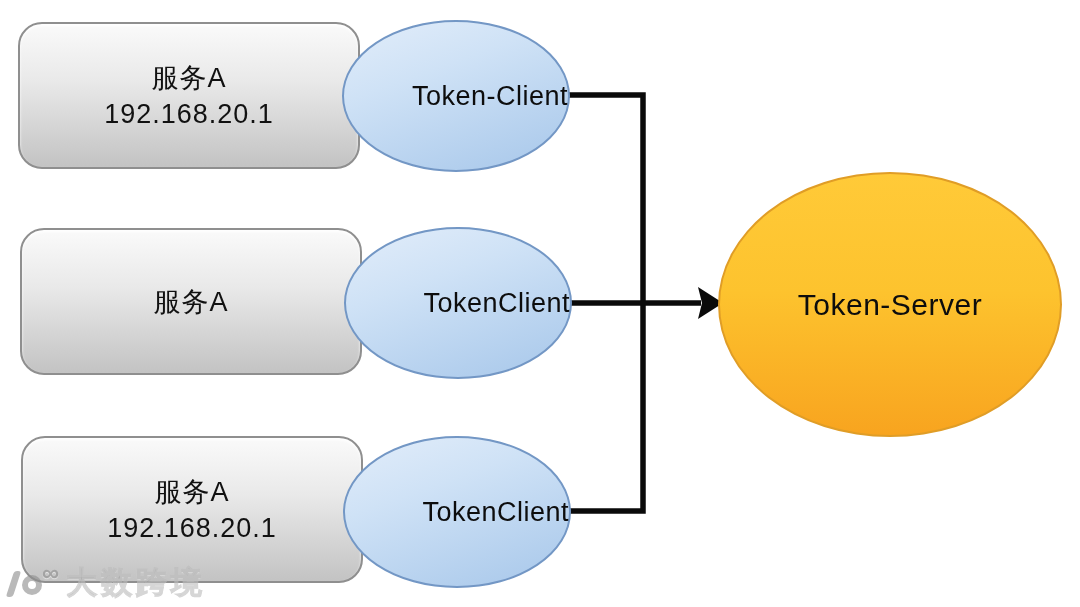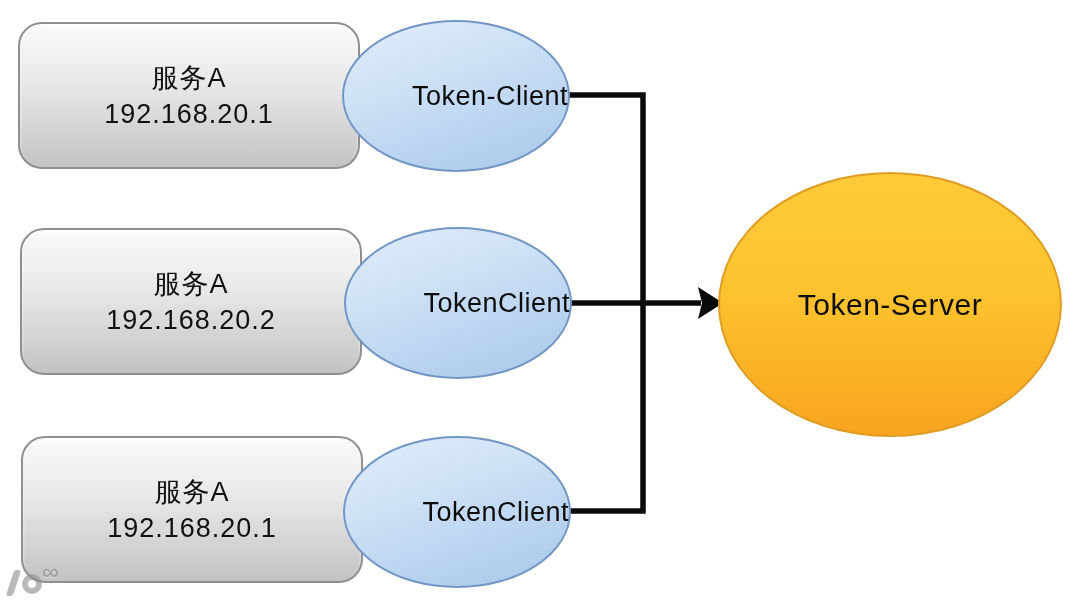--- a/index.html
+++ b/index.html
@@ -162,7 +162,6 @@
 
   <div class="service-rect rect-2">
     <div class="svc-name">服务A</div>
-    <div class="svc-ip">192.168.20.2</div>
   </div>
 
   <div class="service-rect rect-3">

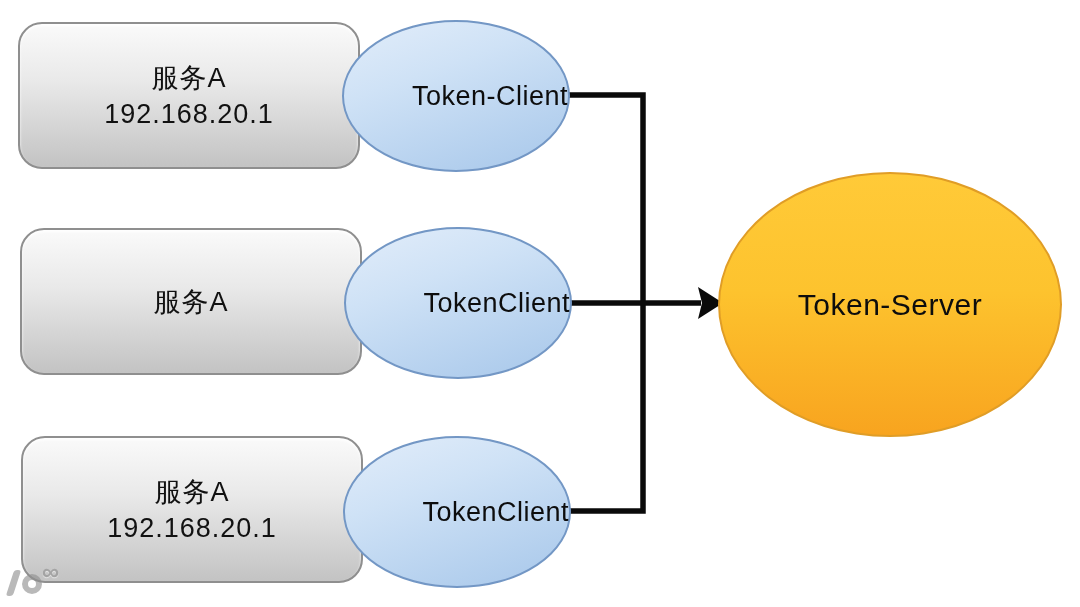--- a/index.html
+++ b/index.html
@@ -191,6 +191,7 @@
       <span class="wm-ring"></span>
       <span class="wm-inf">∞</span>
     </span>
+    <span class="wm-text">大数跨境</span>
   </div>
 
 </div>

